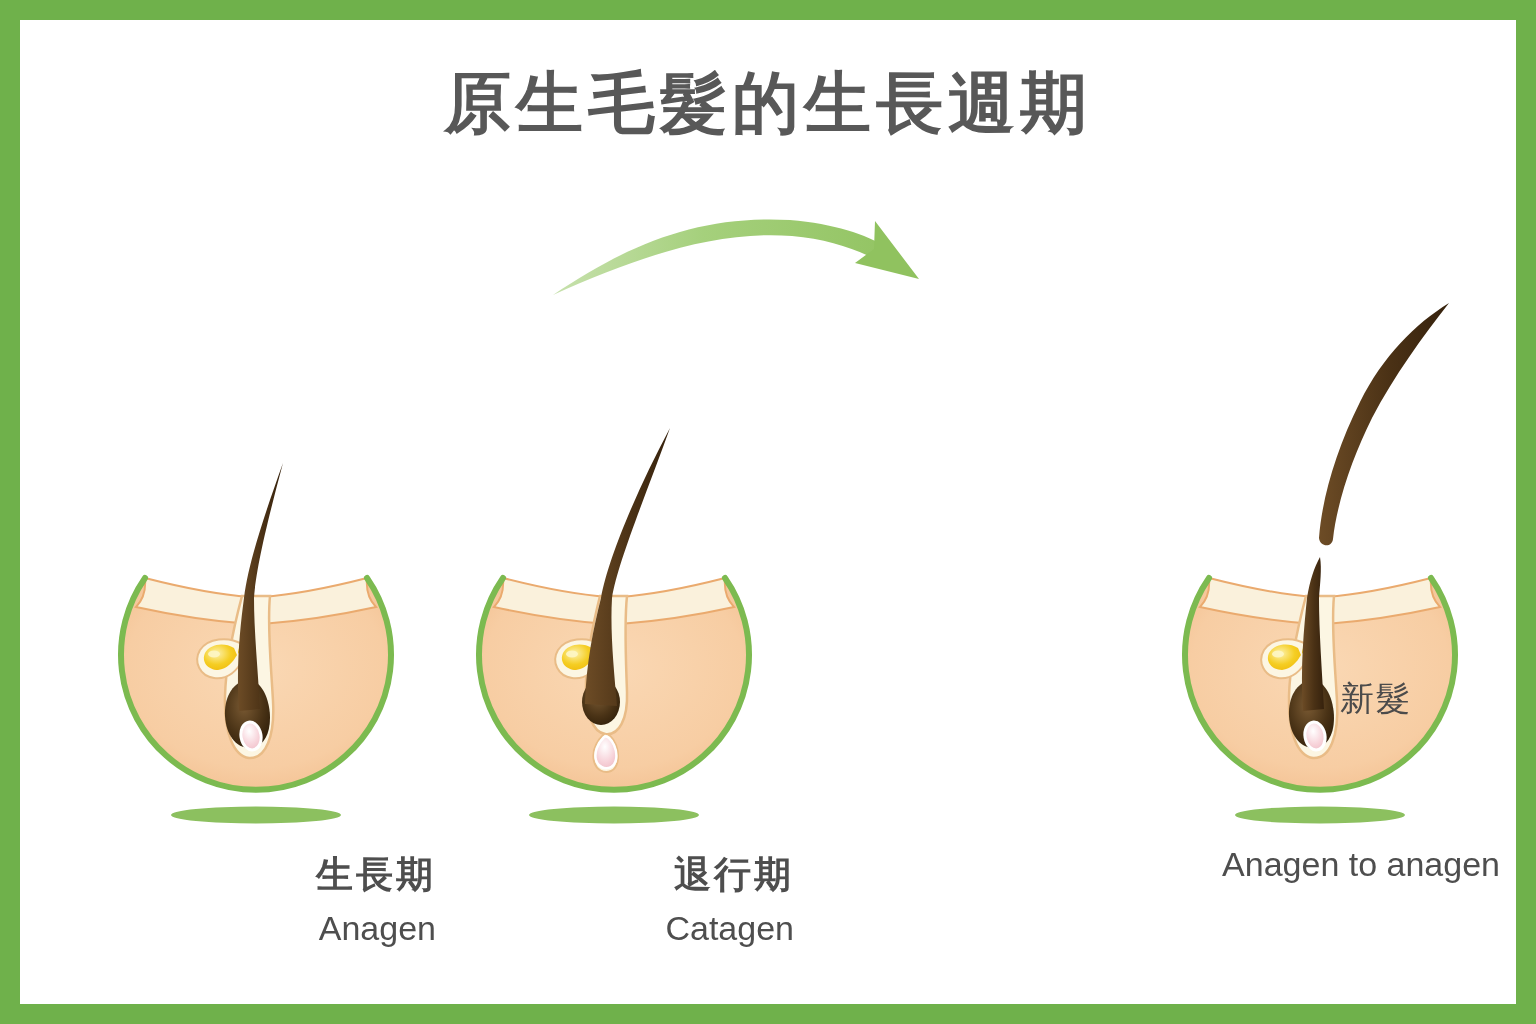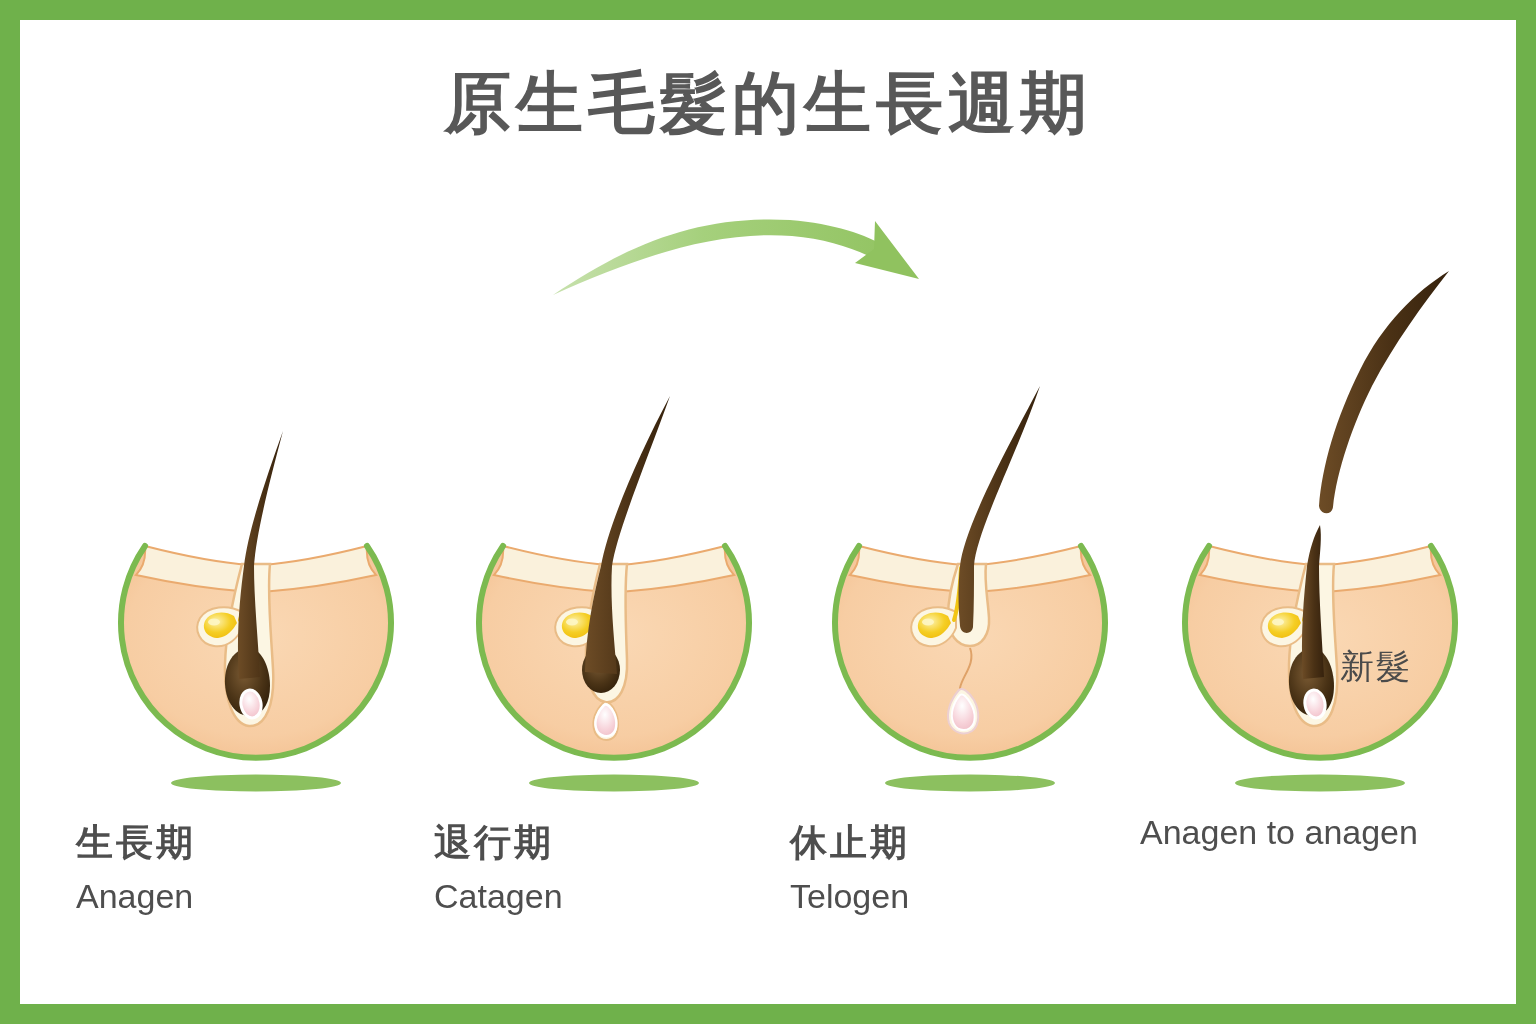--- a/index.html
+++ b/index.html
@@ -9,7 +9,7 @@
   .title{position:absolute;left:0;top:58px;width:100%;margin:0;text-align:center;
          font-size:67px;font-weight:bold;letter-spacing:5px;color:#585858;}
   .arrow{position:absolute;left:540px;top:203px;}
-  .stage{position:absolute;top:224px;width:360px;text-align:left;}
+  .stage{position:absolute;top:256px;width:360px;text-align:right;}
   .stage svg{display:block;}
   .zh{margin-top:14px;font-size:37px;font-weight:bold;color:#4e4e4e;letter-spacing:3px;}
   .en{margin-top:9px;font-size:34px;font-weight:normal;color:#4e4e4e;}

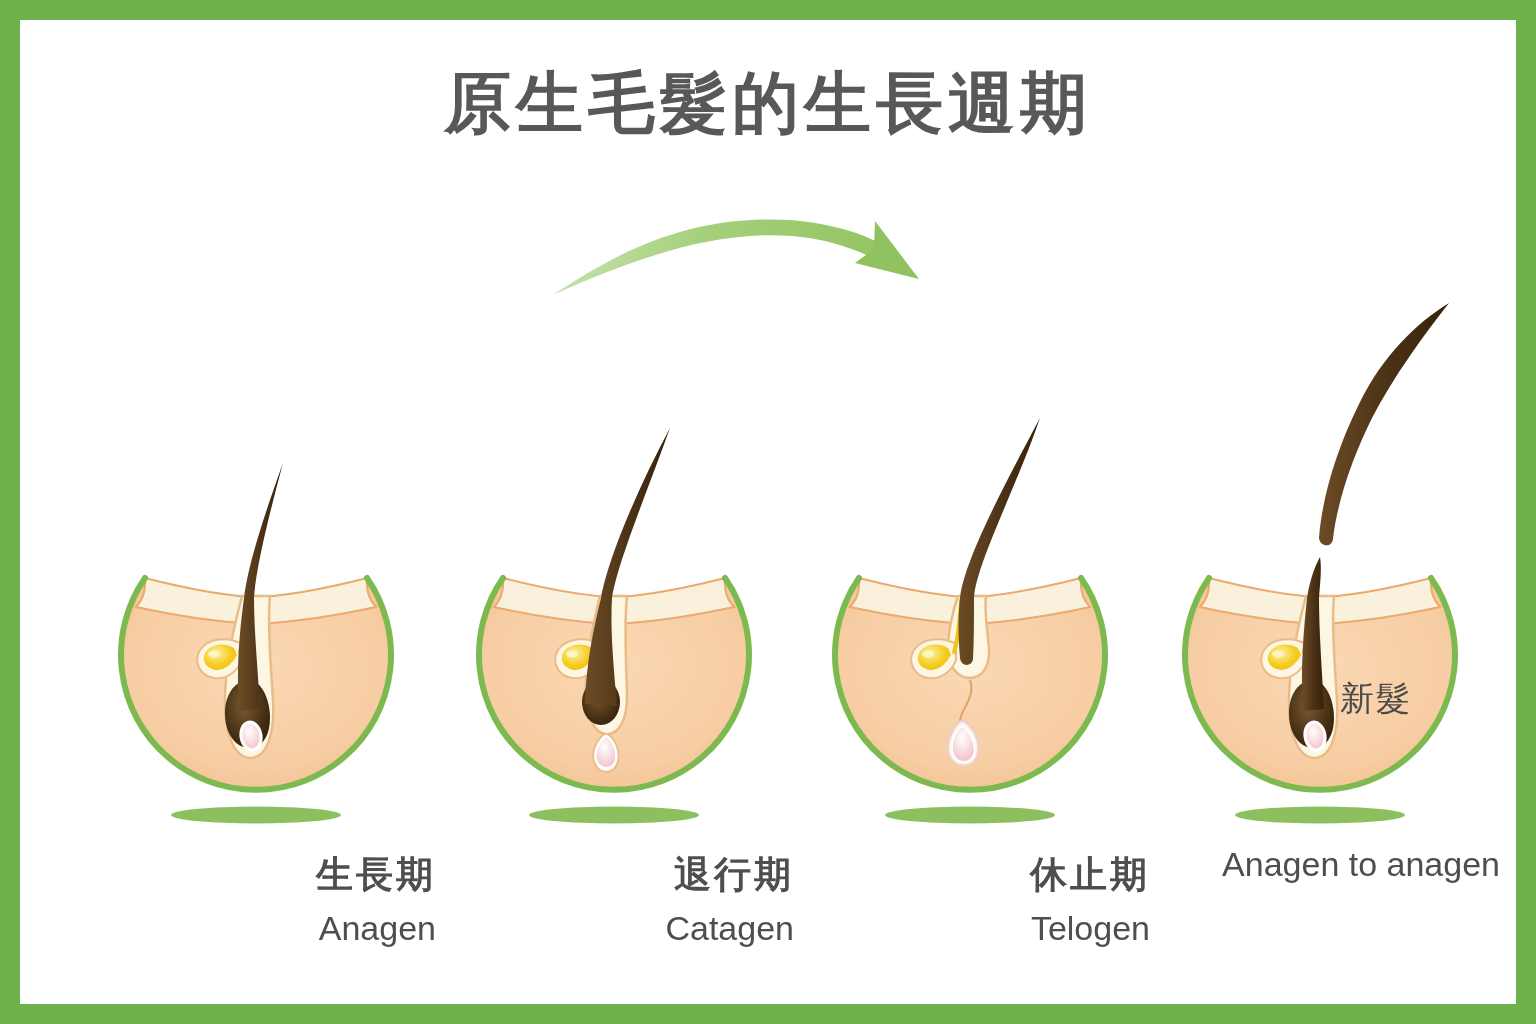--- a/index.html
+++ b/index.html
@@ -102,25 +102,6 @@
     <div class="en">Catagen</div>
   </div>
 
-  <div class="stage" style="left:790px">
-    <svg width="360" height="580" viewBox="0 0 360 580">
-      <path d="M69,322 C108,332 148,339 174,341 L186,341 C212,339 252,332 291,322 A135,135 0 1 1 69,322 Z" fill="url(#gDermis)"></path>
-      <path d="M69,322 C108,332 148,339 174,341 L186,341 C212,339 252,332 291,322 C290,334 292,343 300,351 C250,362 214,366 186,368 L174,368 C146,366 110,362 60,351 C68,343 70,334 69,322 Z" fill="#faf1dc" stroke="#eaaa6e" stroke-width="2"></path>
-      <path d="M69,322 A135,135 0 1 0 291,322" fill="none" stroke="#7cba50" stroke-width="6" stroke-linecap="round"></path>
-      <path d="M168,340 C162,358 158,376 158,392 C158,410 167,422 180,422 C192,422 200,410 199,394 C198,376 194,358 196,340 Z" fill="#fcf6e3" stroke="#e9bc87" stroke-width="2.5"></path>
-      <path d="M180,424 C186,440 172,452 170,464 C169,470 170,474 171,477" stroke="#dfa268" stroke-width="2" fill="none"></path>
-      <path d="M166,388 C152,380 132,382 124,394 C117,406 124,420 138,422 C152,424 162,414 166,404 Z" fill="#fcf6e3" stroke="#e9bc87" stroke-width="2"></path>
-      <path d="M158,392 C148,386 134,388 129,397 C125,406 132,414 142,414 C151,413 157,406 161,399 Z" fill="url(#gGland)"></path>
-      <ellipse cx="138" cy="398" rx="6" ry="3.5" fill="#fdf6c5" opacity="0.9"></ellipse>
-      <path d="M164,396 C169,380 170,362 171,344" stroke="#f2c513" stroke-width="4" fill="none" stroke-linecap="round"></path>
-      <path d="M170,402 C168,380 168,360 170,342 C174,304 216,226 250,162 C226,232 186,308 184,342 C184,362 184,382 183,403 C182,411 171,411 170,402 Z" fill="url(#gHair)"></path>
-      <path d="M169,466 C160,476 156,489 159,499 C163,509 174,512 182,507 C190,501 190,487 184,476 C179,468 173,463 169,466 Z" fill="#fcf6e3" stroke="#eccfd2" stroke-width="2"></path>
-      <path d="M170,471 C163,479 160,490 163,498 C166,506 174,508 180,504 C186,500 186,489 181,480 C177,473 173,469 170,471 Z" fill="url(#gPapilla)" stroke="#ffffff" stroke-width="2"></path>
-      <ellipse cx="180" cy="559" rx="85" ry="8.5" fill="#8cc05f"></ellipse>
-    </svg>
-    <div class="zh">休止期</div>
-    <div class="en">Telogen</div>
-  </div>
 
   <div class="stage" style="left:1140px">
     <svg width="360" height="580" viewBox="0 0 360 580">

